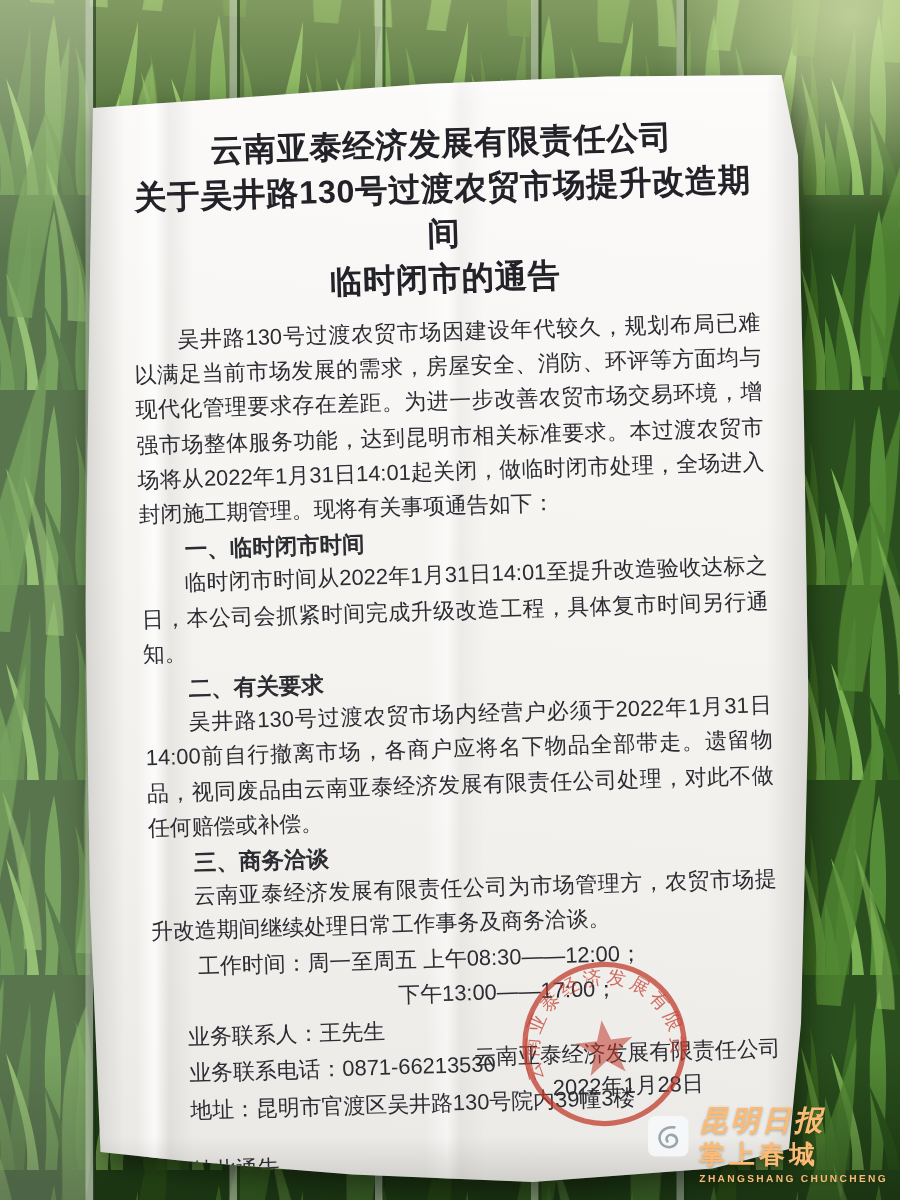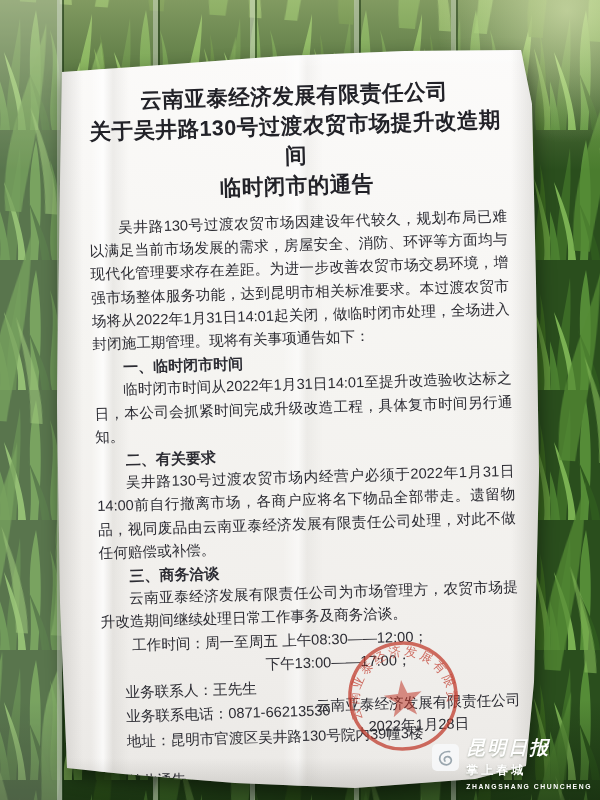--- a/index.html
+++ b/index.html
@@ -47,7 +47,7 @@
   .stamp{position:absolute;left:288px;top:594px;width:120px;height:120px;
     transform:rotate(-7deg);opacity:.92;z-index:5;}
   .watermark{position:absolute;right:8px;bottom:10px;z-index:6;display:flex;gap:7px;align-items:flex-start;
-    color:#ffffff;text-shadow:0 1px 2px rgba(30,50,20,.35);justify-content:space-between;}
+    color:#fdba74;text-shadow:0 1px 2px rgba(30,50,20,.35);justify-content:space-between;}
   .wm-logo{width:27px;height:27px;margin-top:7px;border-radius:5px;
     background:rgba(246,248,249,.93);display:flex;align-items:center;justify-content:center;}
   .wm-col{display:flex;flex-direction:column;align-items:flex-start;}

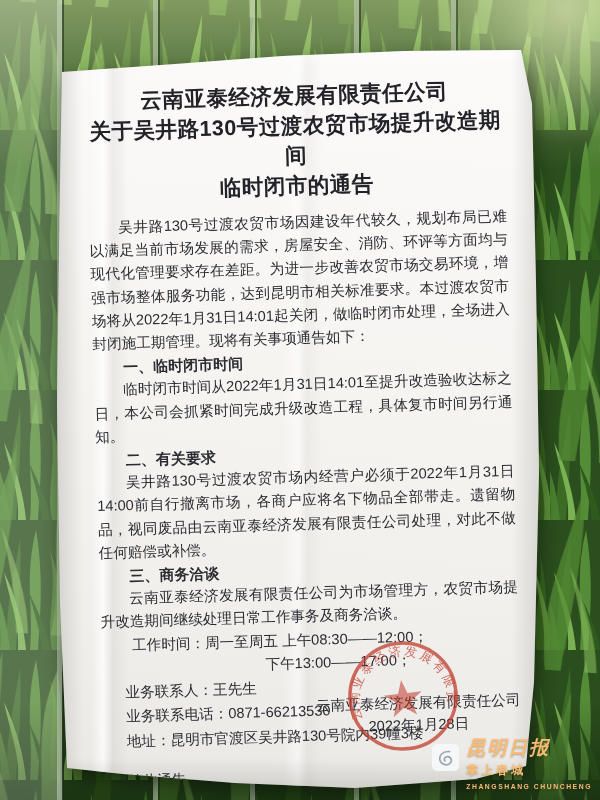--- a/index.html
+++ b/index.html
@@ -53,7 +53,7 @@
   .wm-col{display:flex;flex-direction:column;align-items:flex-start;}
   .wm-paper{font-family:"Liberation Serif","DejaVu Serif",serif;font-style:italic;
     font-weight:700;font-size:19px;line-height:22px;letter-spacing:2px;}
-  .wm-brand{font-weight:800;font-size:12px;line-height:22px;letter-spacing:3px;}
+  .wm-brand{font-weight:800;font-size:17px;line-height:22px;letter-spacing:3px;}
   .wm-latin{font-size:6.8px;letter-spacing:1.55px;margin-top:2px;font-weight:700;}
 </style>
 </head>

